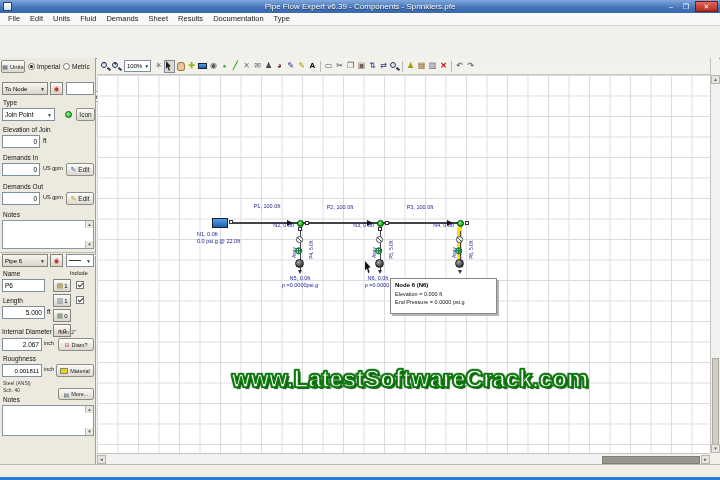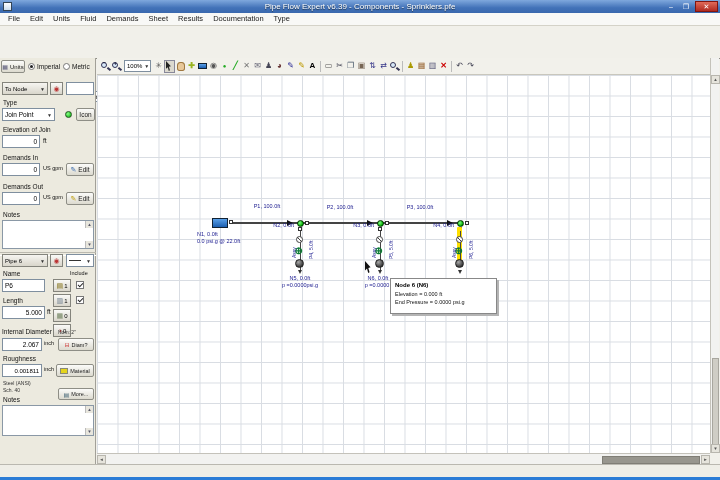--- a/index.html
+++ b/index.html
@@ -445,6 +445,7 @@
     <div class="clabel" style="left:256px;top:200px;width:50px;text-align:center;">N6, 0.0ft</div>
     <div class="clabel" style="left:252px;top:207px;width:56px;text-align:center;">p =0.0000</div>
 
+    <div id="watermark">www.LatestSoftwareCrack.com</div>
 
     <div id="tooltip">
       <div class="tt">Node 6 (N6)</div>

